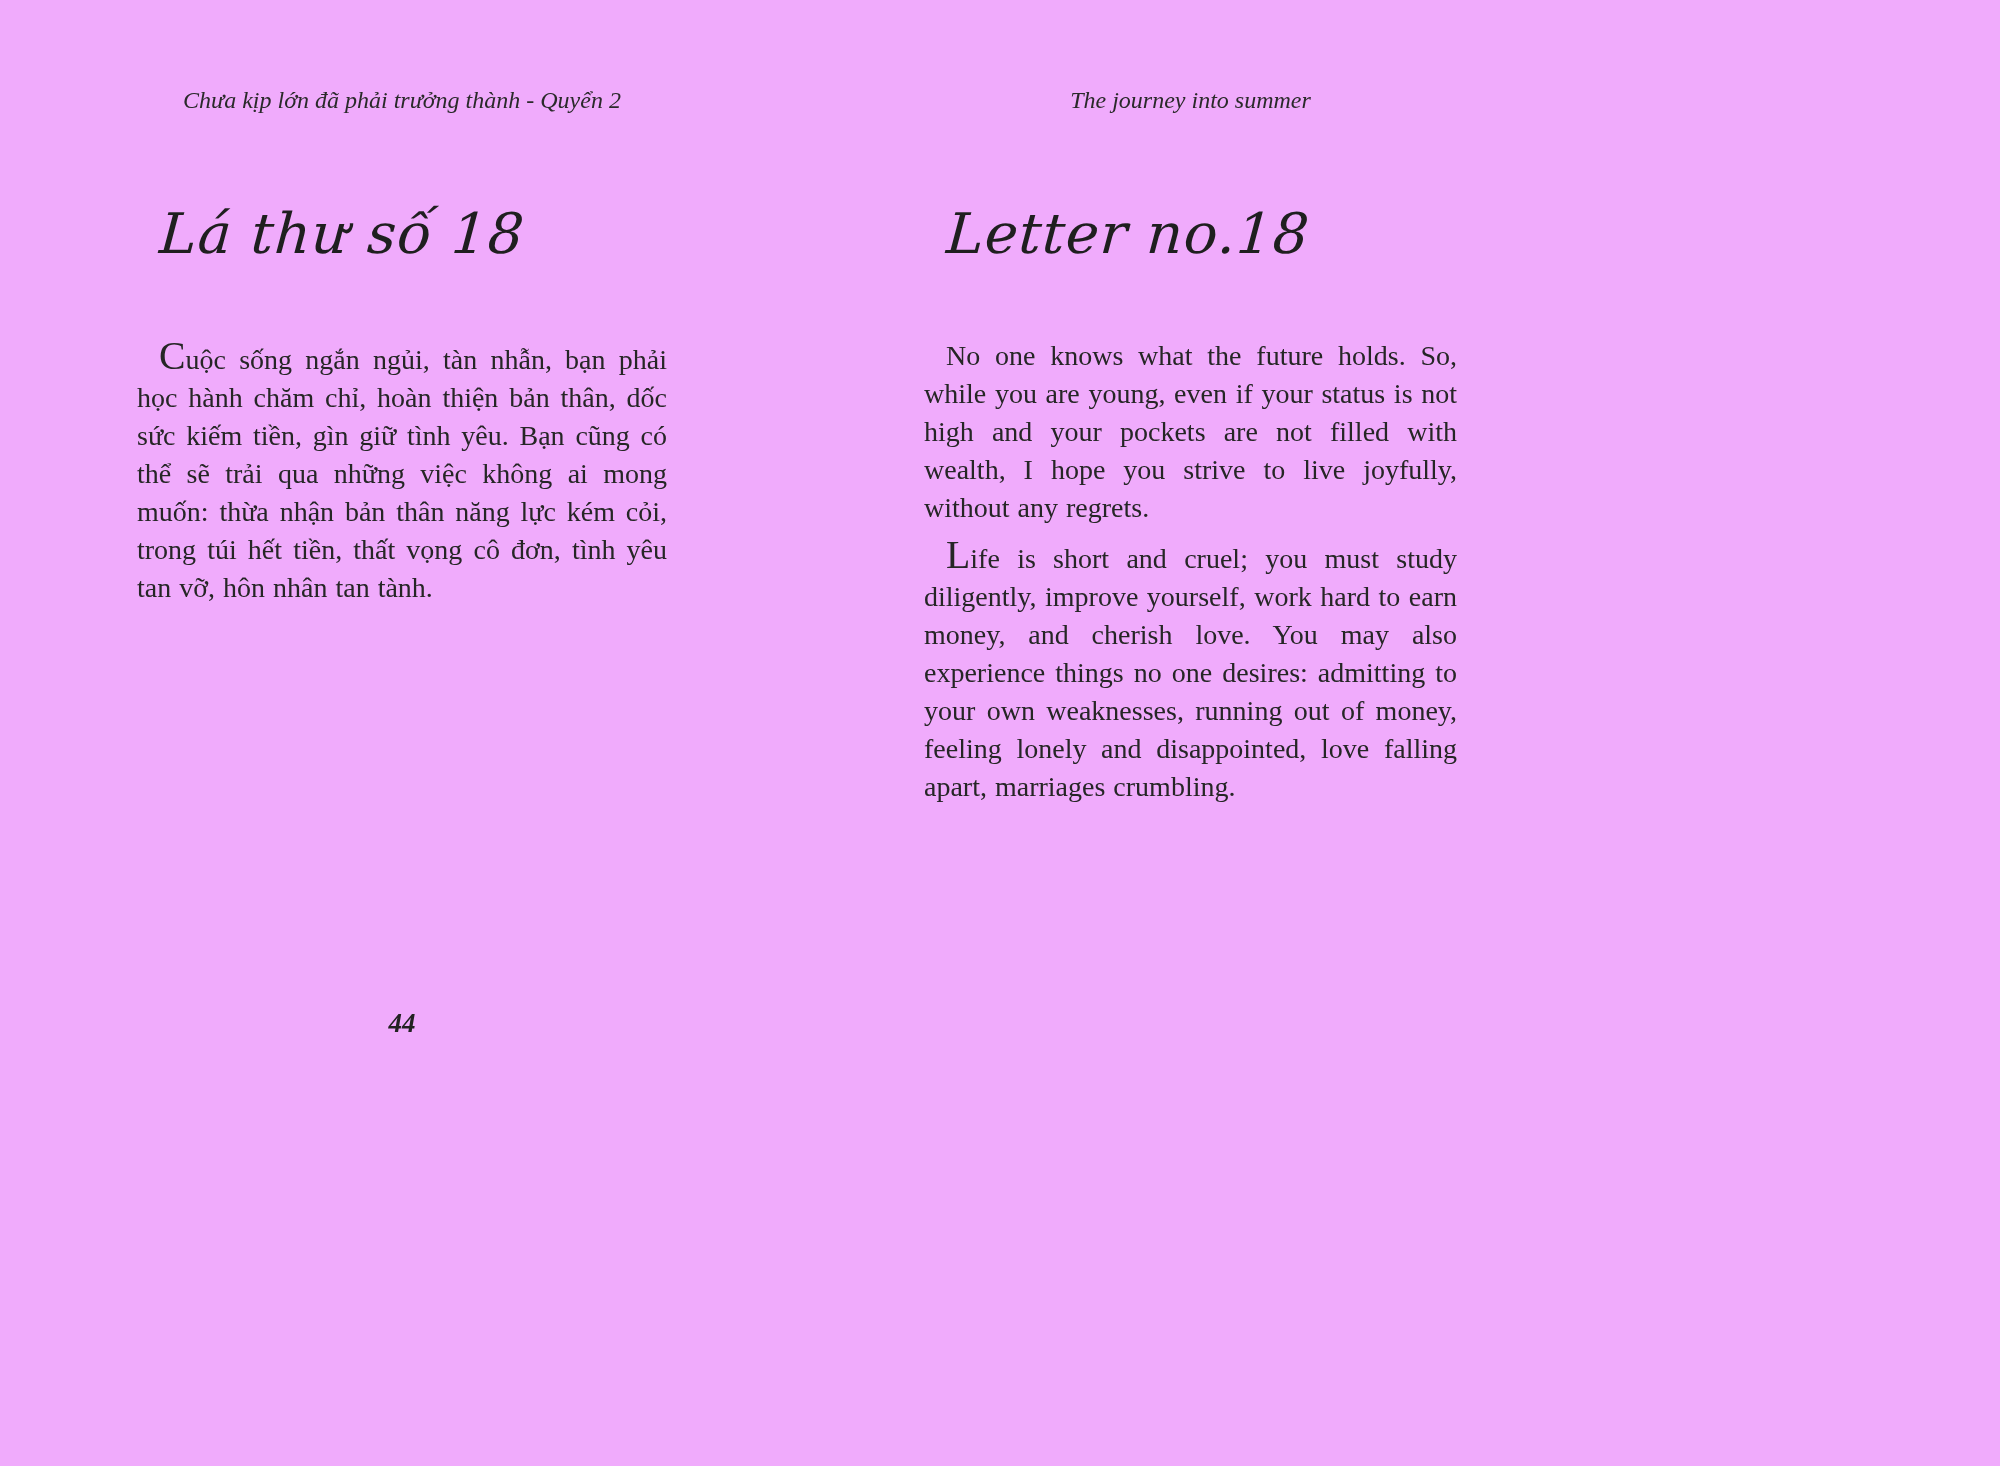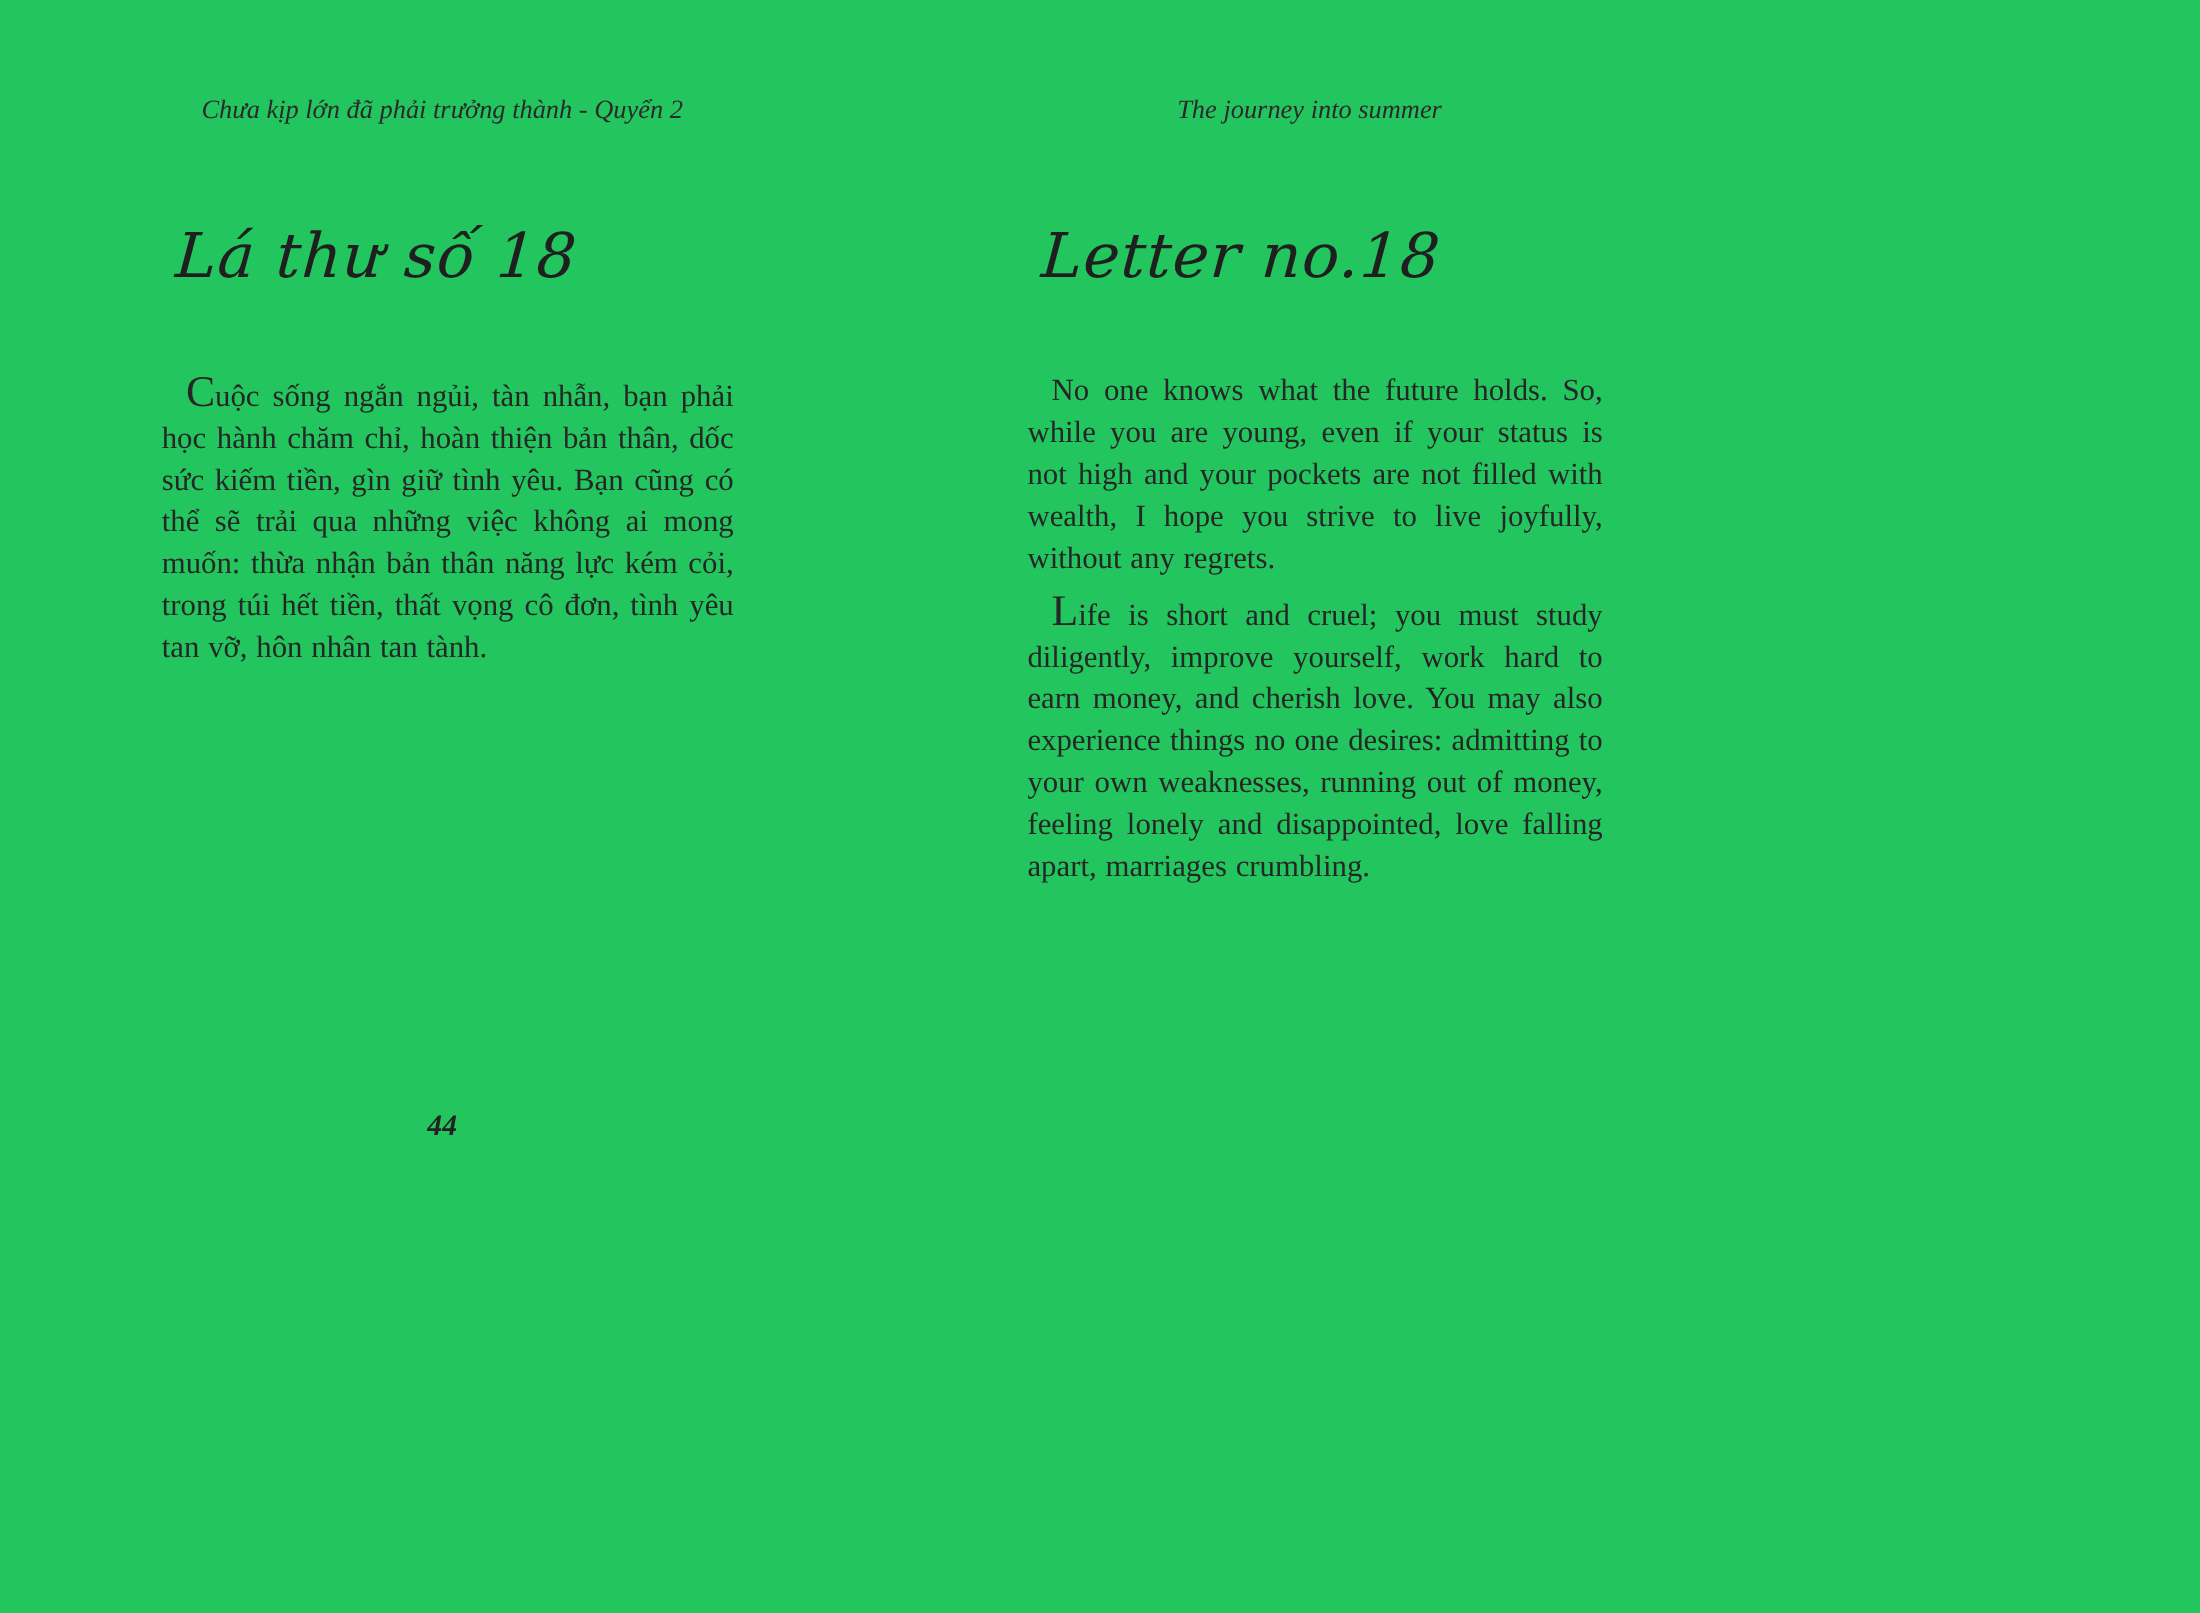--- a/index.html
+++ b/index.html
@@ -11,7 +11,7 @@
     position: relative;
     width: 2000px;
     height: 1466px;
-    background: #22c55e;
+    background: #f0abfc;
     font-family: "Liberation Serif", serif;
     color: #262626;
     overflow: hidden;

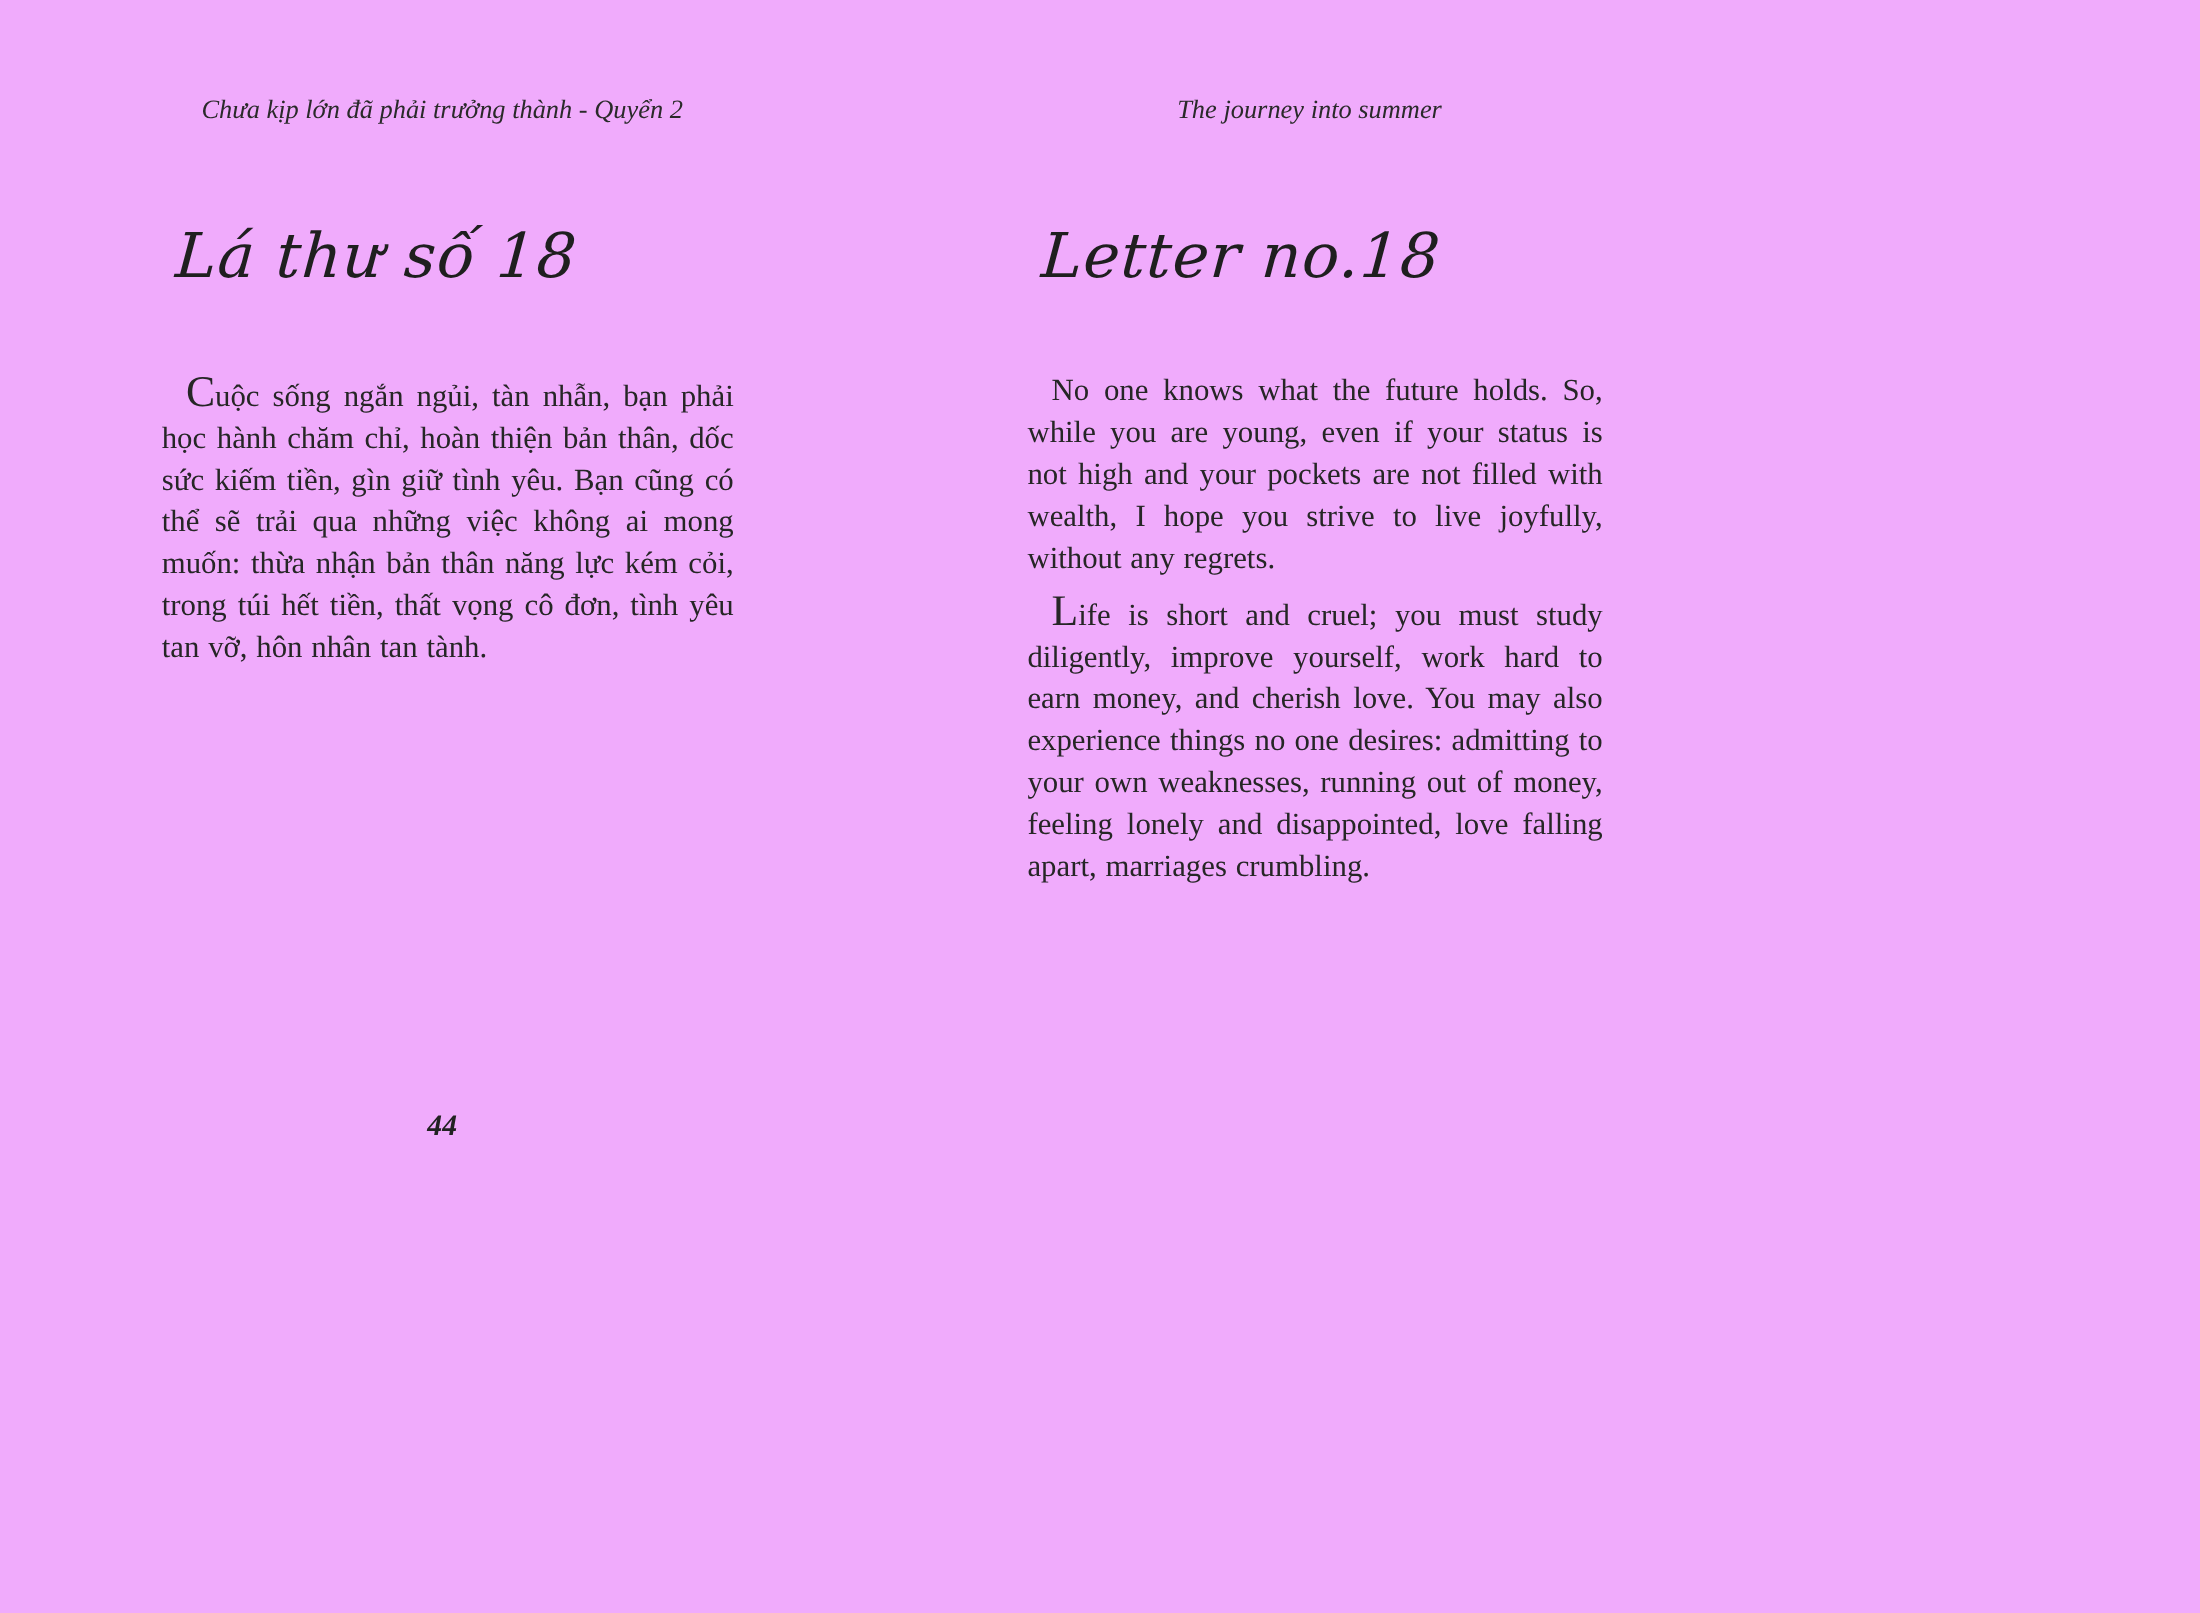--- a/index.html
+++ b/index.html
@@ -55,7 +55,7 @@
     margin-top: 62px;
   }
   .body-para {
-    margin: 0 0 9px 10px;
+    margin: 0 0 9px 0;
     font-size: 28px;
     line-height: 38px;
     text-align: justify;

